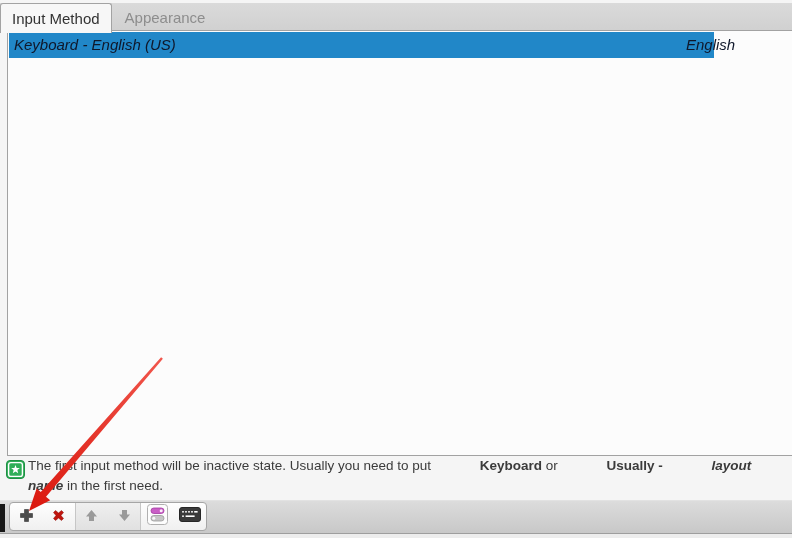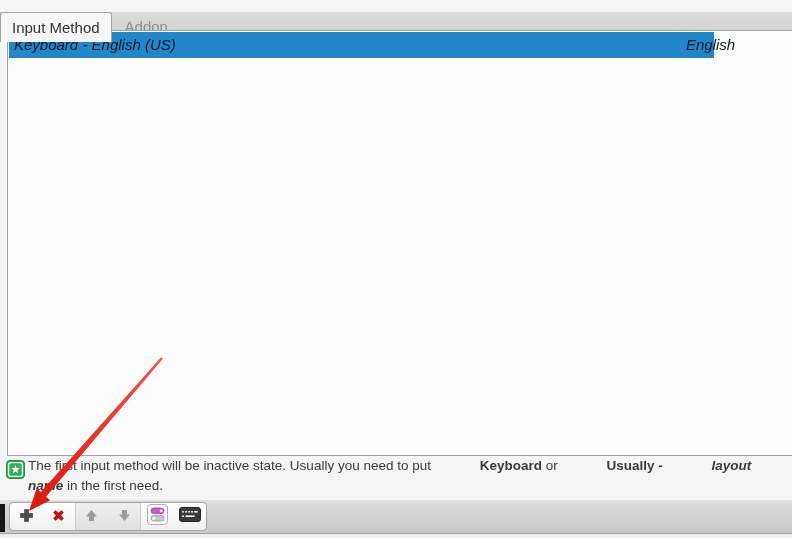--- a/index.html
+++ b/index.html
@@ -11,7 +11,7 @@
 
   
   .tabbar{
-    position:absolute;top:12px;left:0;right:0;height:29px;
+    position:absolute;top:3px;left:0;right:0;height:29px;
     background:linear-gradient(#dadada,#d0d0d0);
     border-bottom:1px solid #b5b5b5;
     display:flex;align-items:stretch;

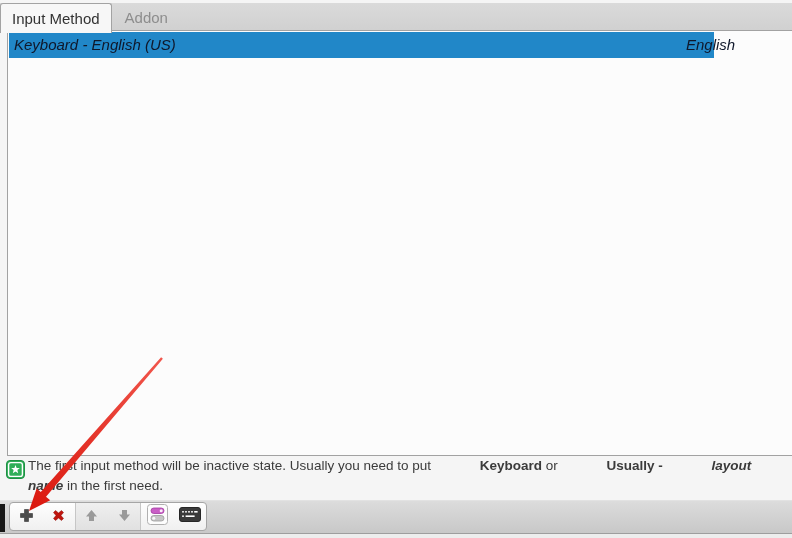--- a/index.html
+++ b/index.html
@@ -78,6 +78,7 @@
 
   <div class="tabbar">
     <div class="tab active">Input Method</div>
+    <div class="tab">Appearance</div>
     <div class="tab">Addon</div>
   </div>
 

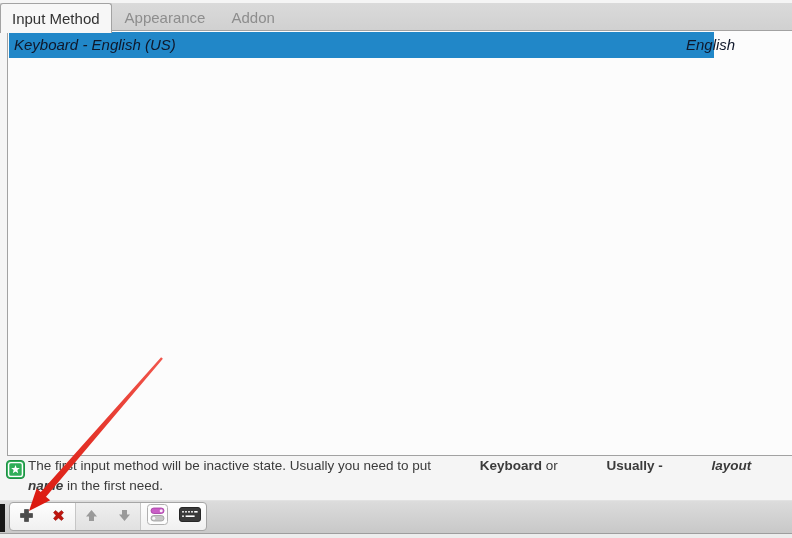--- a/index.html
+++ b/index.html
@@ -79,7 +79,6 @@
   <div class="tabbar">
     <div class="tab active">Input Method</div>
     <div class="tab">Appearance</div>
-    <div class="tab">Addon</div>
   </div>
 
   <div class="listbox">

